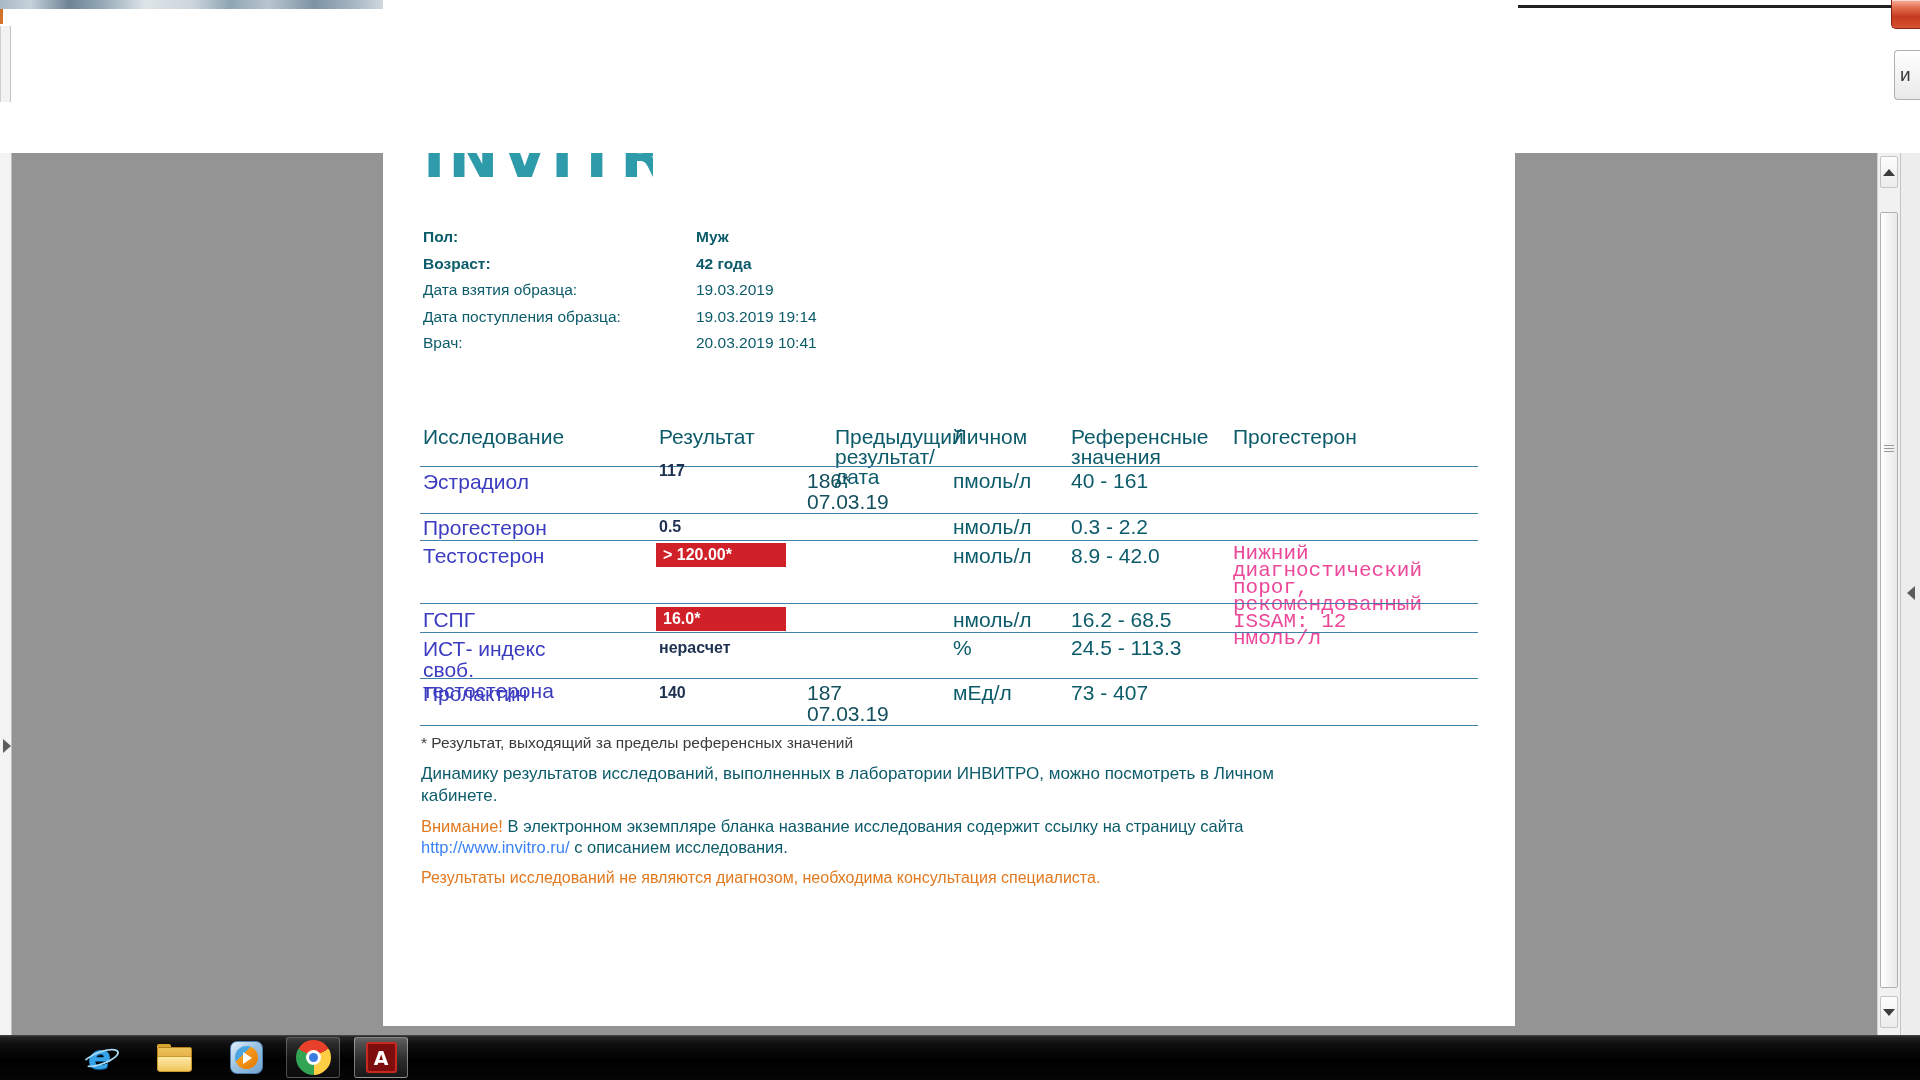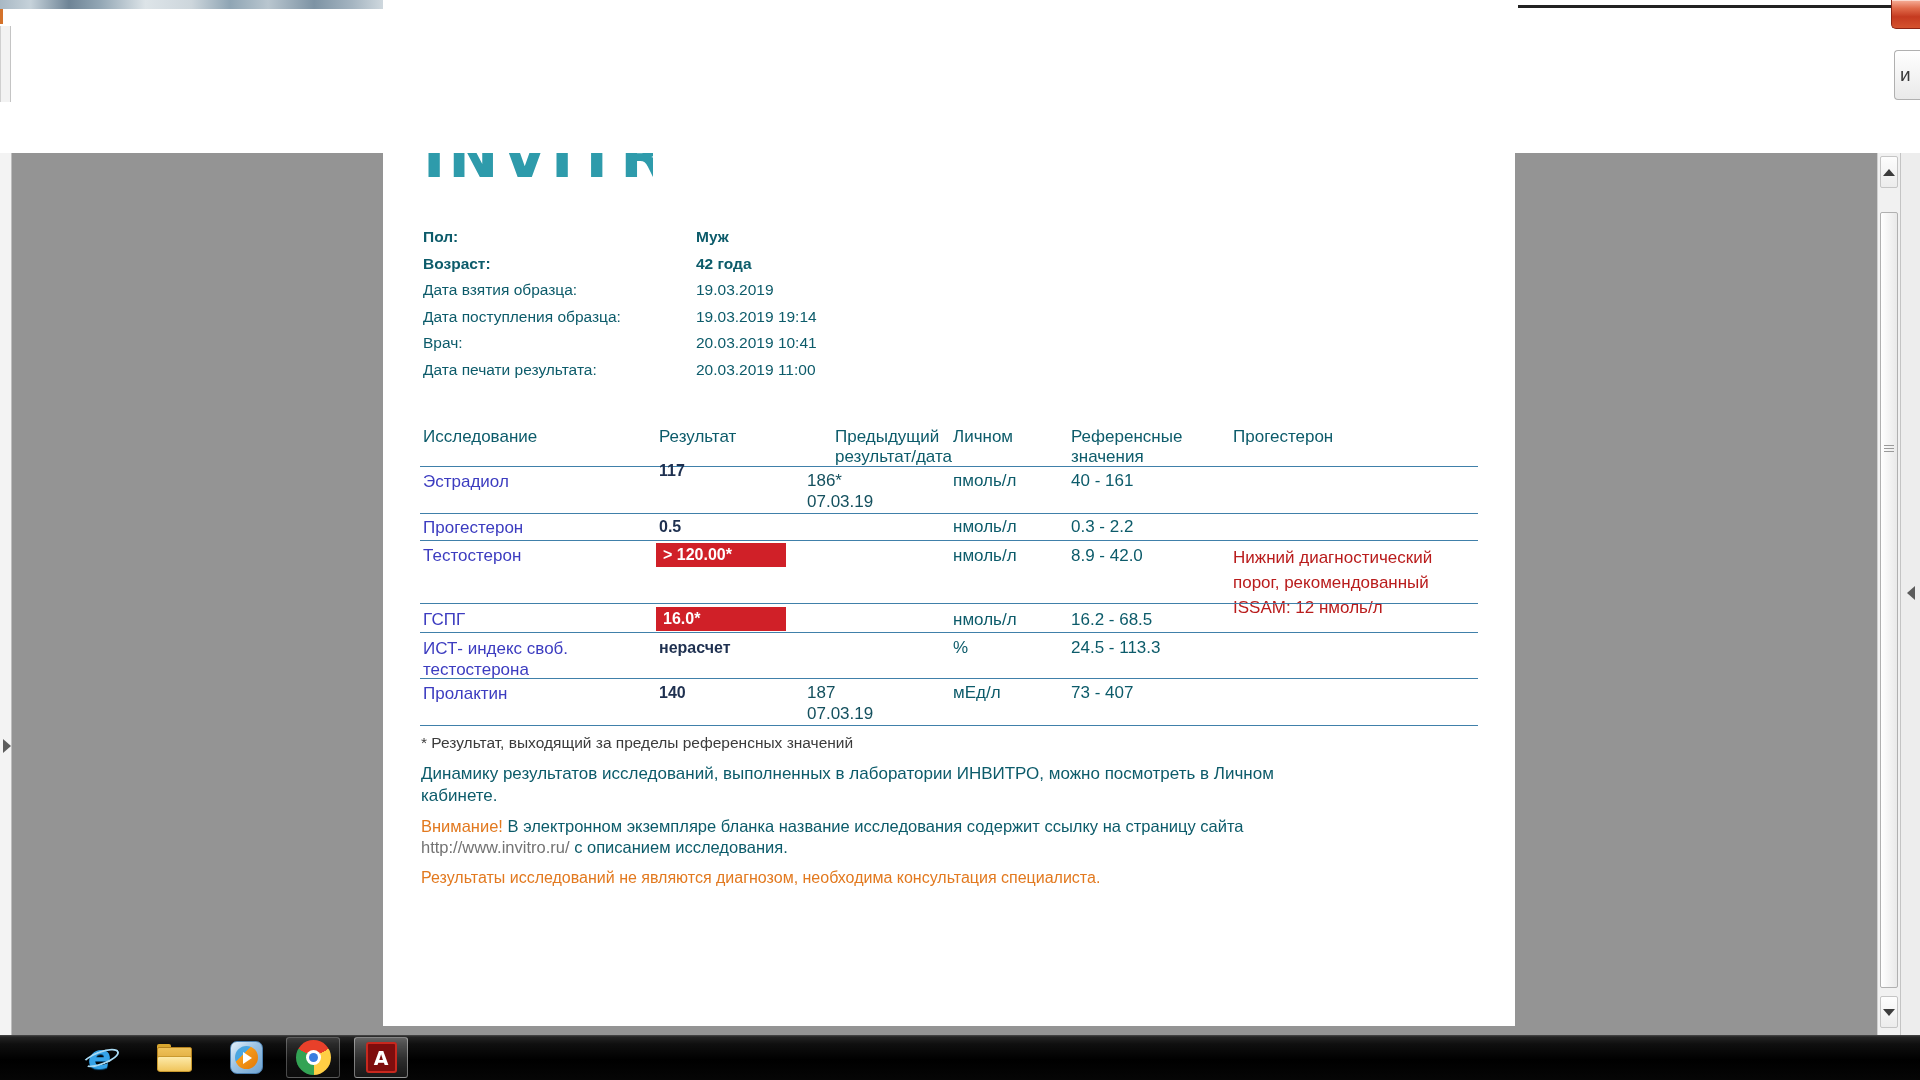--- a/index.html
+++ b/index.html
@@ -160,10 +160,6 @@
         <span class="lbl">Врач:</span>
         <span>20.03.2019 10:41</span>
       </div>
-      <div class="info-row">
-        <span class="lbl">Дата печати результата:</span>
-        <span>20.03.2019 11:00</span>
-      </div>
     </div>
 
     <span class="cell hdr" style="left:40px;top:274px">Исследование</span>

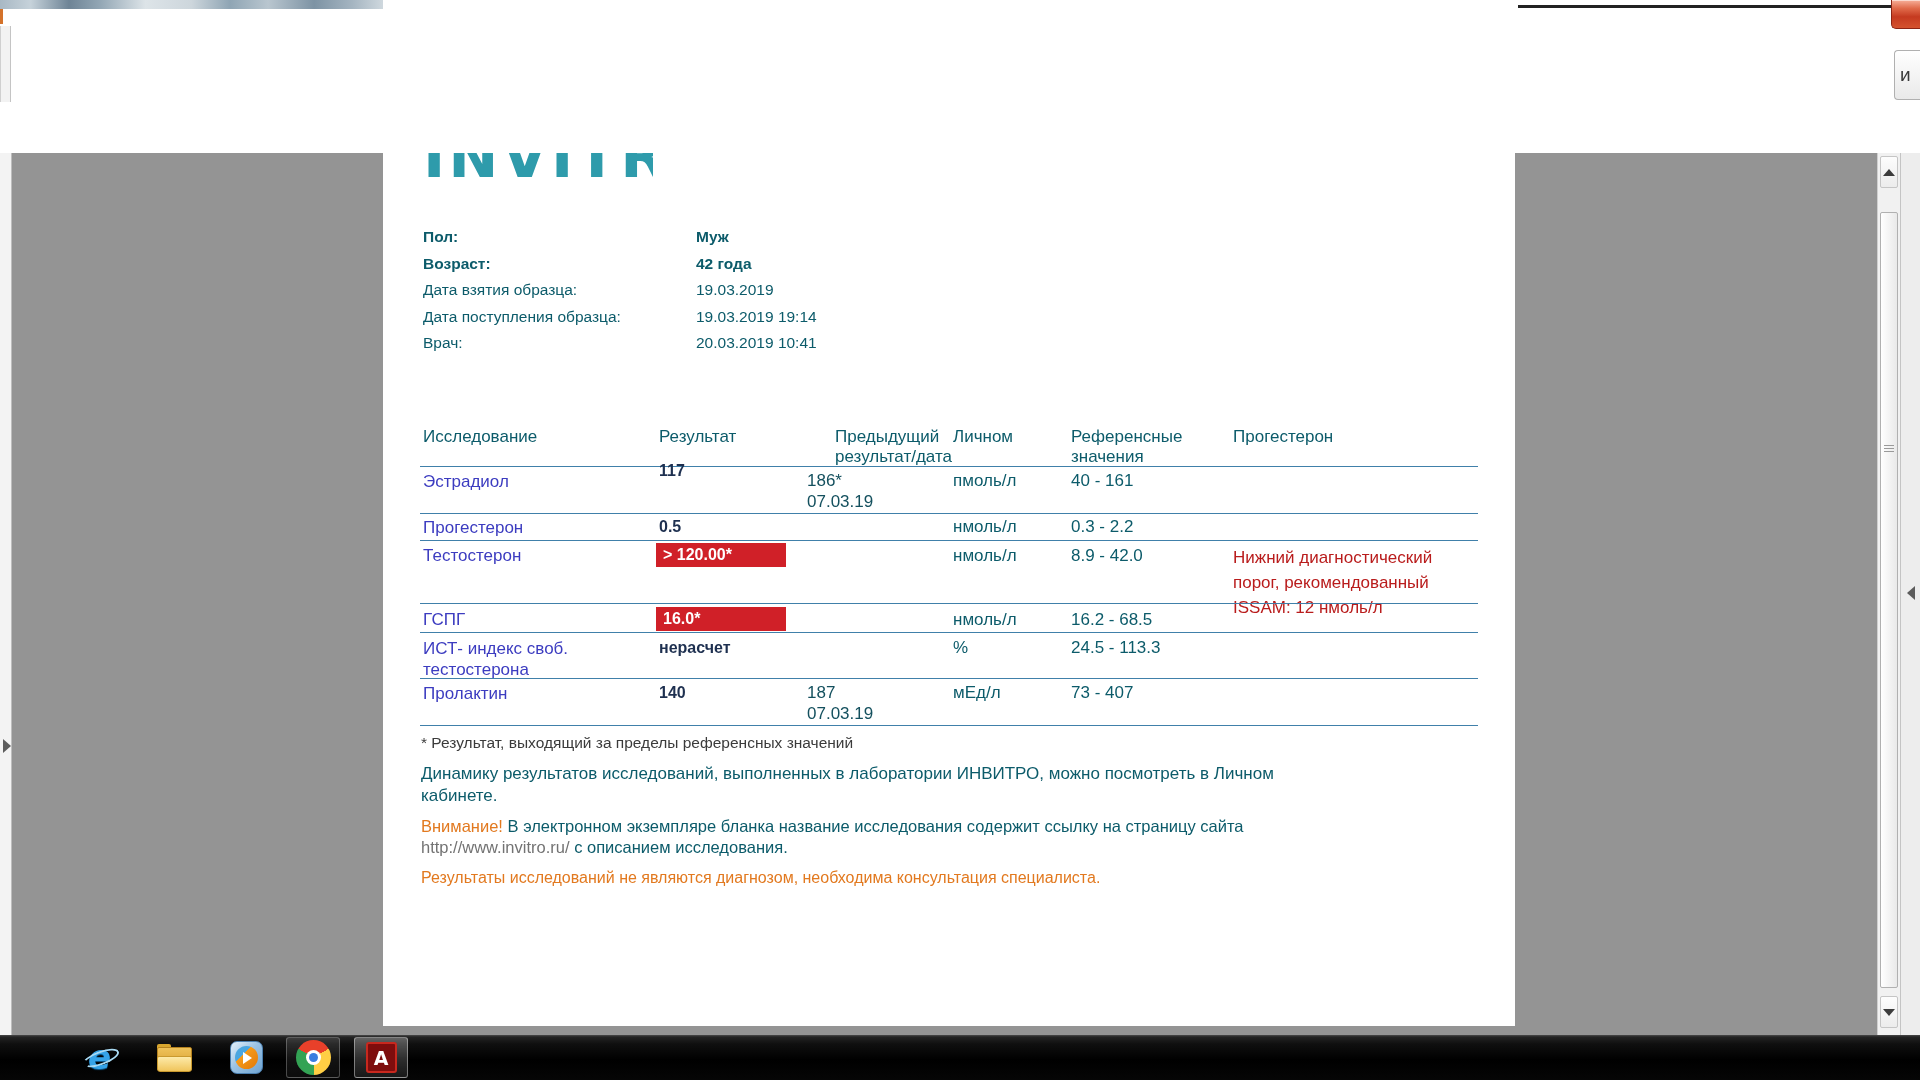--- a/index.html
+++ b/index.html
@@ -55,7 +55,7 @@
   .info-row.b { font-weight:bold; }
 
   
-  .cell { position:absolute; font-size:17px; line-height:20px; }
+  .cell { position:absolute; font-size:21px; line-height:20px; }
   .c-name { left:40px; width:175px; color:#3c3cc0; }
   .c-res  { left:276px; color:#1e3050; font-weight:bold; font-size:16px; }
   .c-prev { left:424px; width:110px; color:#14505e; }

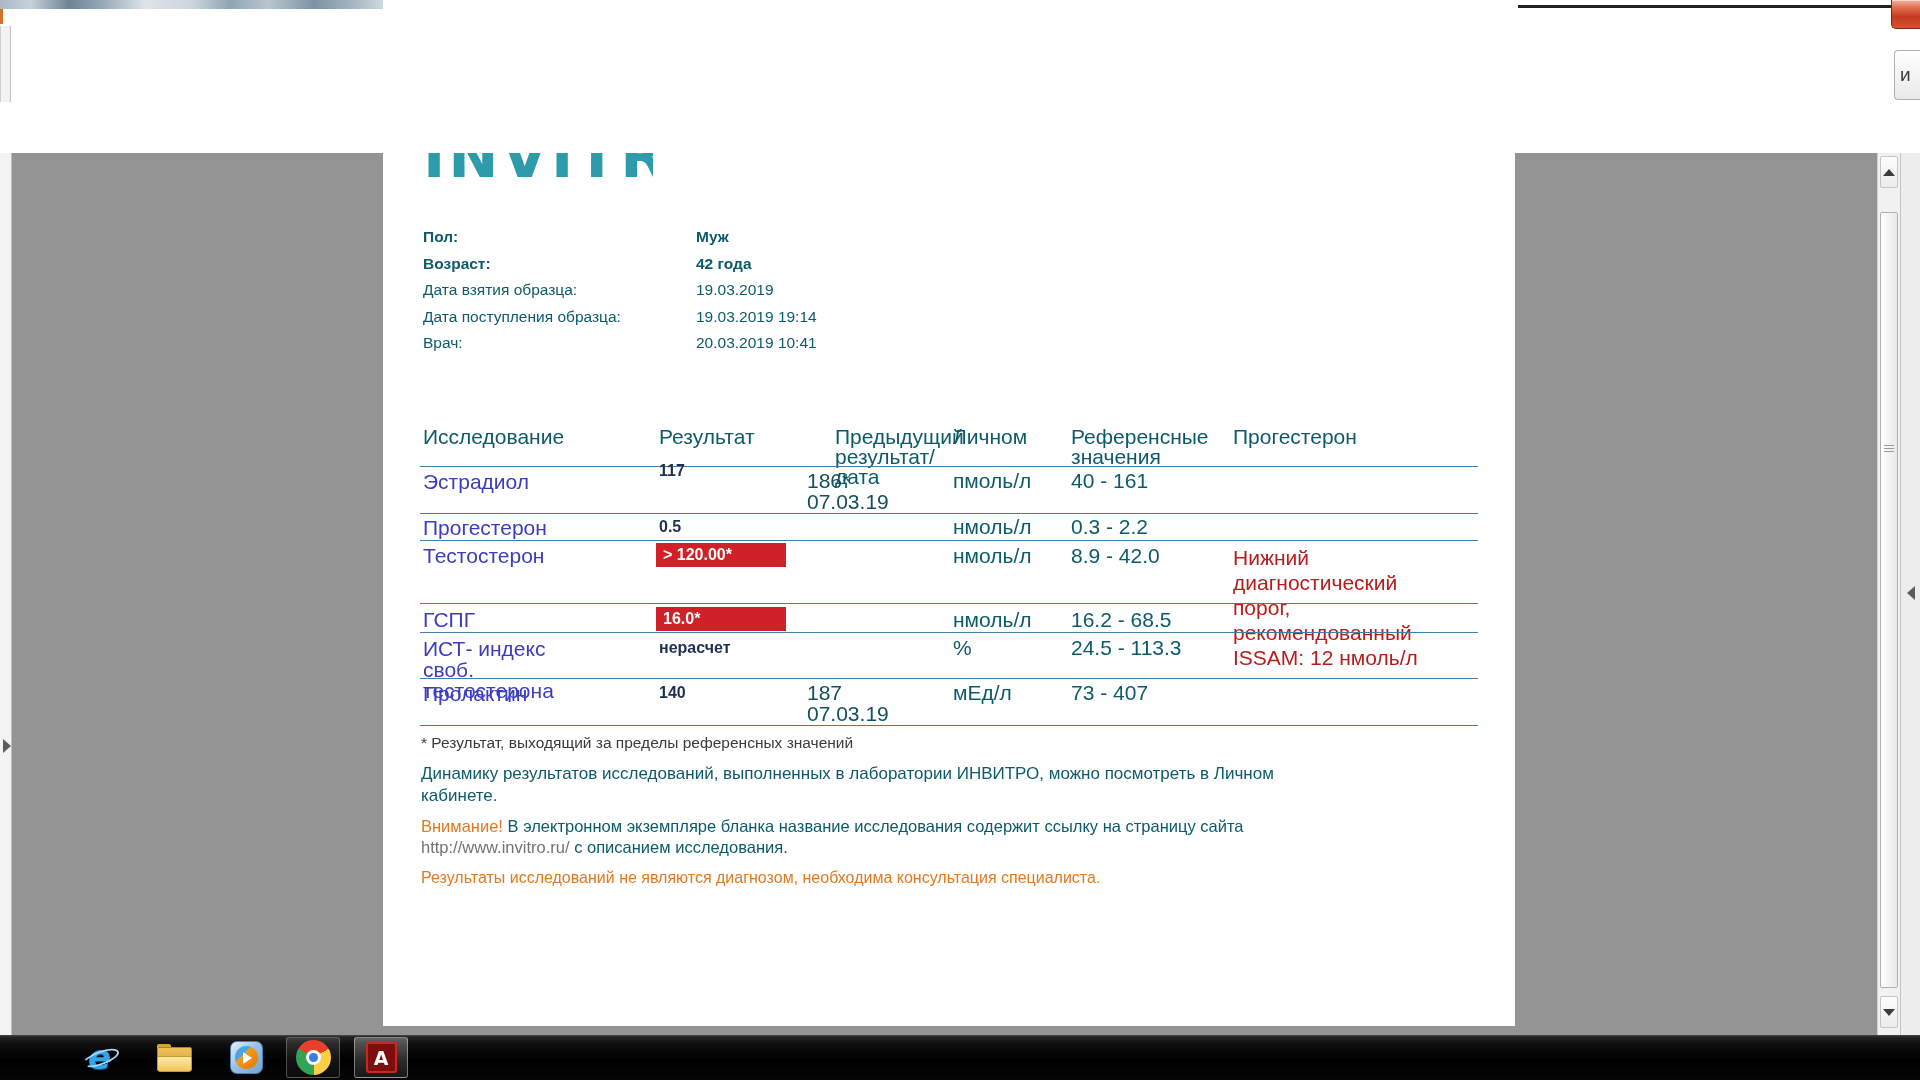--- a/index.html
+++ b/index.html
@@ -61,7 +61,7 @@
   .c-prev { left:424px; width:110px; color:#14505e; }
   .c-unit { left:570px; color:#0c5b6a; }
   .c-ref  { left:688px; color:#0c5b6a; }
-  .c-com  { left:850px; width:200px; color:#b91c1c; line-height:25px; }
+  .c-com  { left:850px; width:200px; color:#ec4899; line-height:17px;font-family:Liberation Mono, monospace; }
   .hdr { color:#0c5b6a; font-weight:normal; }
   .h-prev { width:125px;margin-left:28px; } .h-ref { width:112px; }
   .sep { position:absolute; left:37px; width:1058px; height:0; border-top:1px solid #4080aa; }

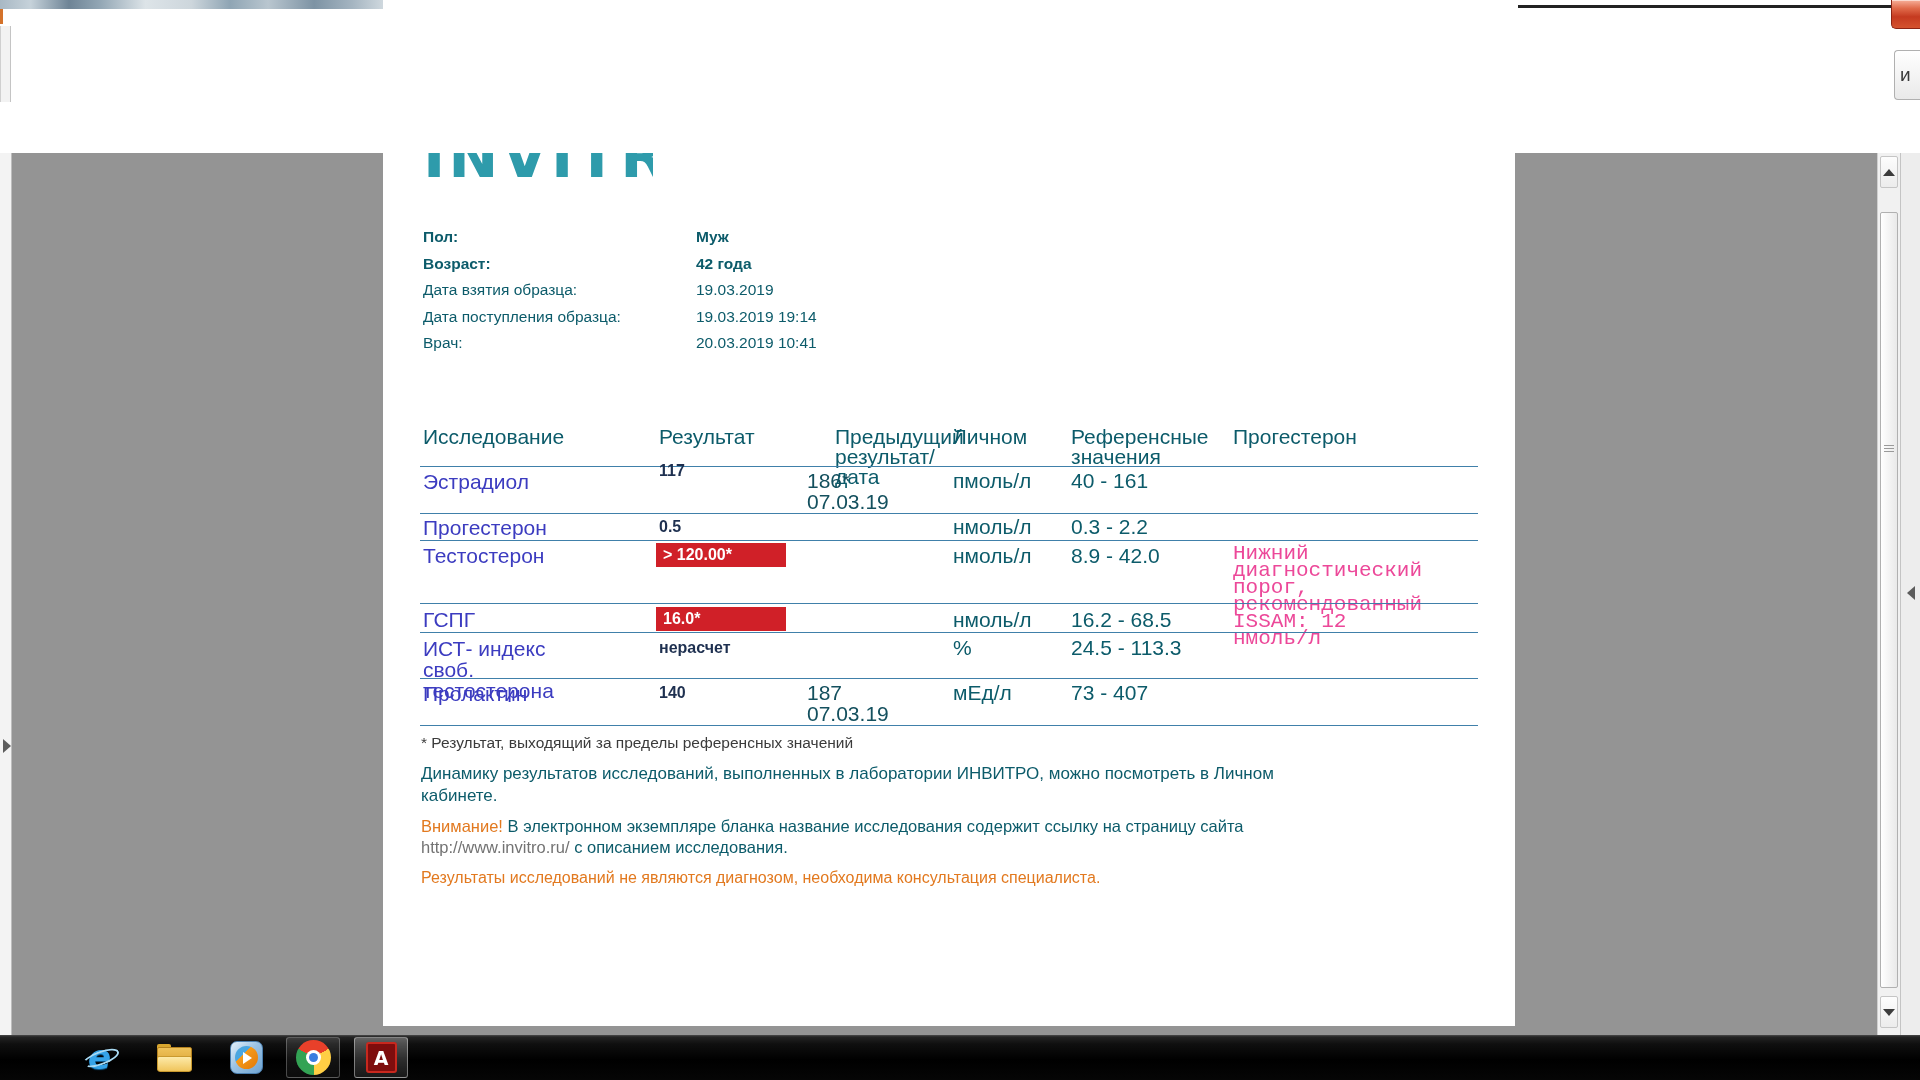--- a/index.html
+++ b/index.html
@@ -74,7 +74,7 @@
   #dynamics { top:610px; width:900px; font-size:17px; font-weight:normal; color:#0c5b6a; line-height:21.5px; }
   #attention { top:663px; width:885px; font-size:16.5px; color:#0c5b6a; line-height:21px; }
   #attention .warn { color:#e2791f; }
-  #attention .url { color:#737373; }
+  #attention .url { color:#3b82f6; }
   #disclaimer { top:716px; font-size:16px; color:#e2791f; }
 
   

